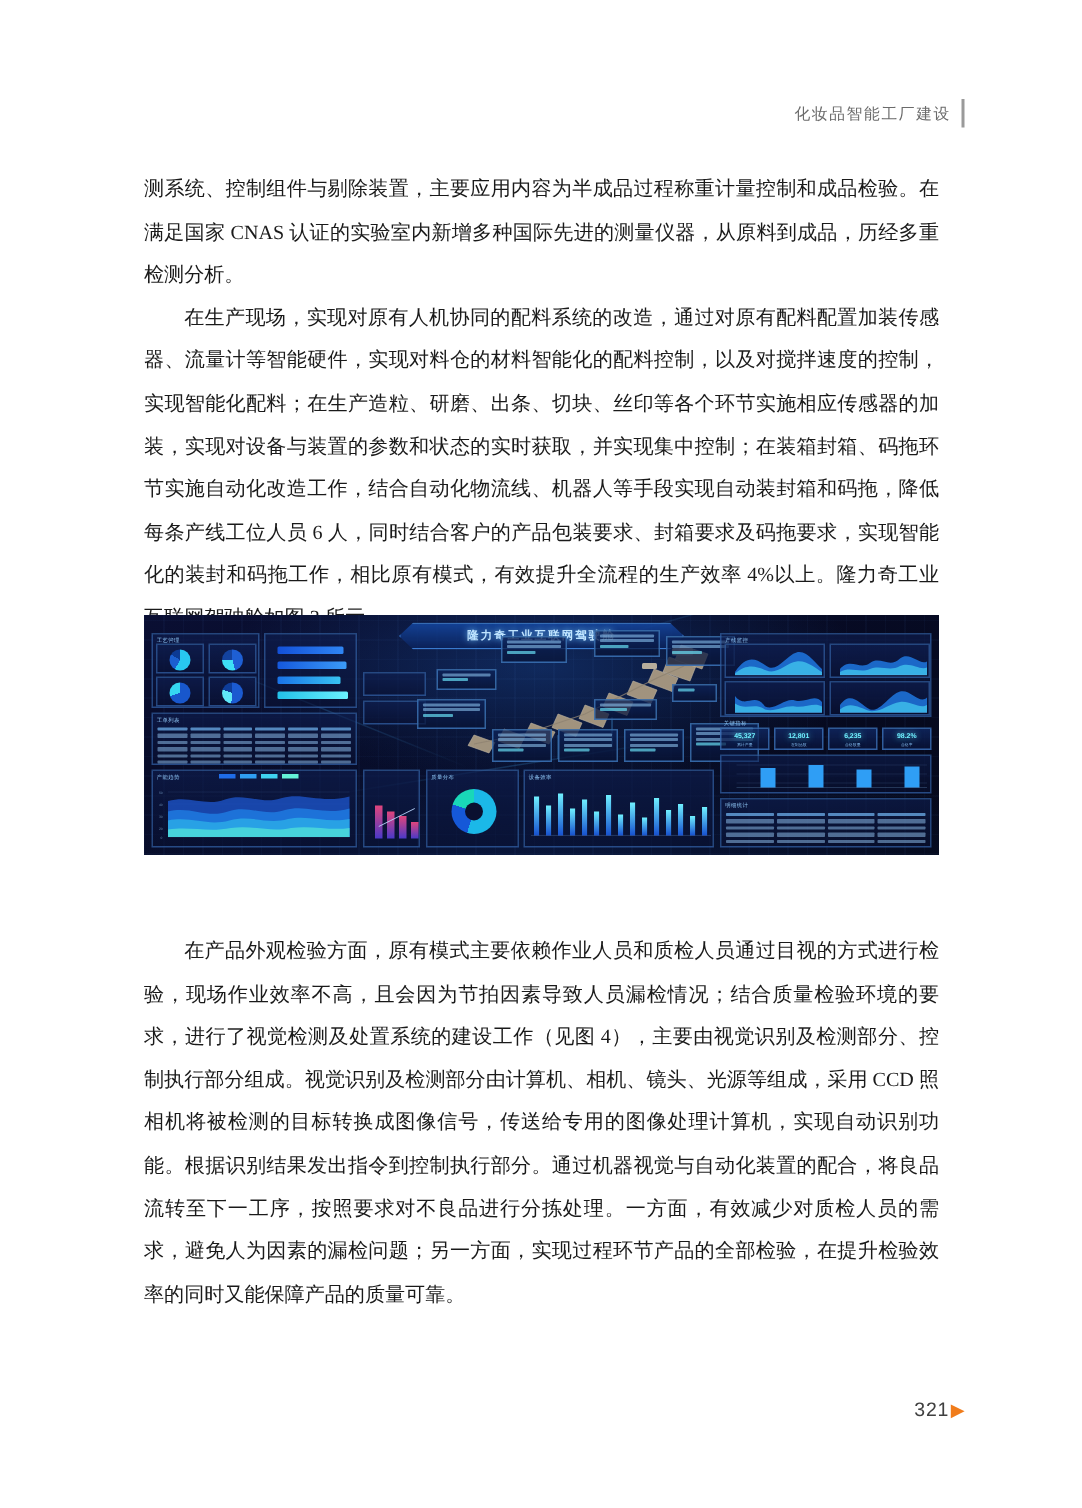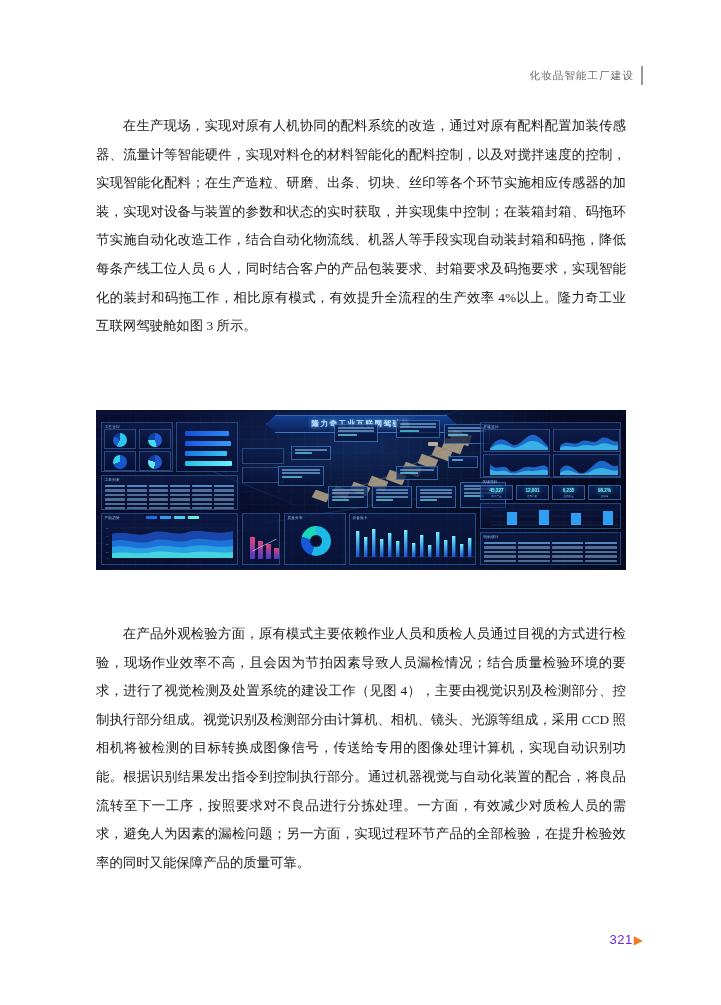--- a/index.html
+++ b/index.html
@@ -193,6 +193,7 @@
 </div>
 
 <div class="content">
+  <p class="para">测系统、控制组件与剔除装置，主要应用内容为半成品过程称重计量控制和成品检验。在满足国家 CNAS 认证的实验室内新增多种国际先进的测量仪器，从原料到成品，历经多重检测分析。</p>
   <p class="para indent">在生产现场，实现对原有人机协同的配料系统的改造，通过对原有配料配置加装传感器、流量计等智能硬件，实现对料仓的材料智能化的配料控制，以及对搅拌速度的控制，实现智能化配料；在生产造粒、研磨、出条、切块、丝印等各个环节实施相应传感器的加装，实现对设备与装置的参数和状态的实时获取，并实现集中控制；在装箱封箱、码拖环节实施自动化改造工作，结合自动化物流线、机器人等手段实现自动装封箱和码拖，降低每条产线工位人员 6 人，同时结合客户的产品包装要求、封箱要求及码拖要求，实现智能化的装封和码拖工作，相比原有模式，有效提升全流程的生产效率 4%以上。隆力奇工业互联网驾驶舱如图 3 所示。</p>
 </div>
 

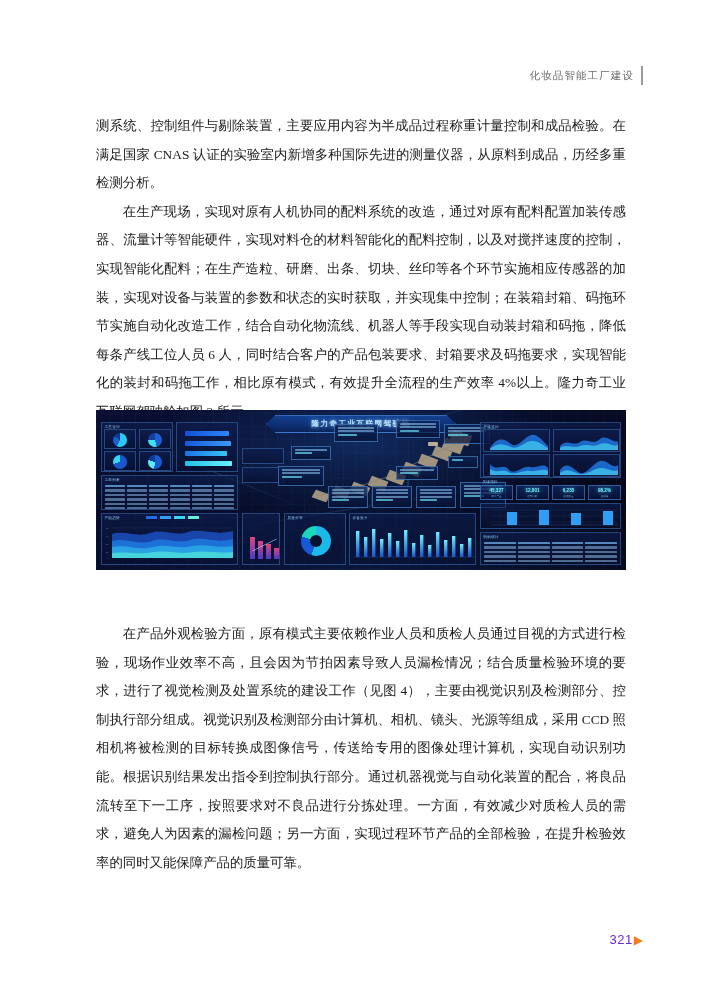--- a/index.html
+++ b/index.html
@@ -176,7 +176,7 @@
     display:flex; align-items:baseline; gap:1px;
   }
   .page-footer .pnum{
-    font-size:13px; color:#6d28d9; letter-spacing:.5px;
+    font-size:13px; color:#404040; letter-spacing:.5px;
     font-family:"Liberation Sans", sans-serif;
   }
   .page-footer .parrow{

